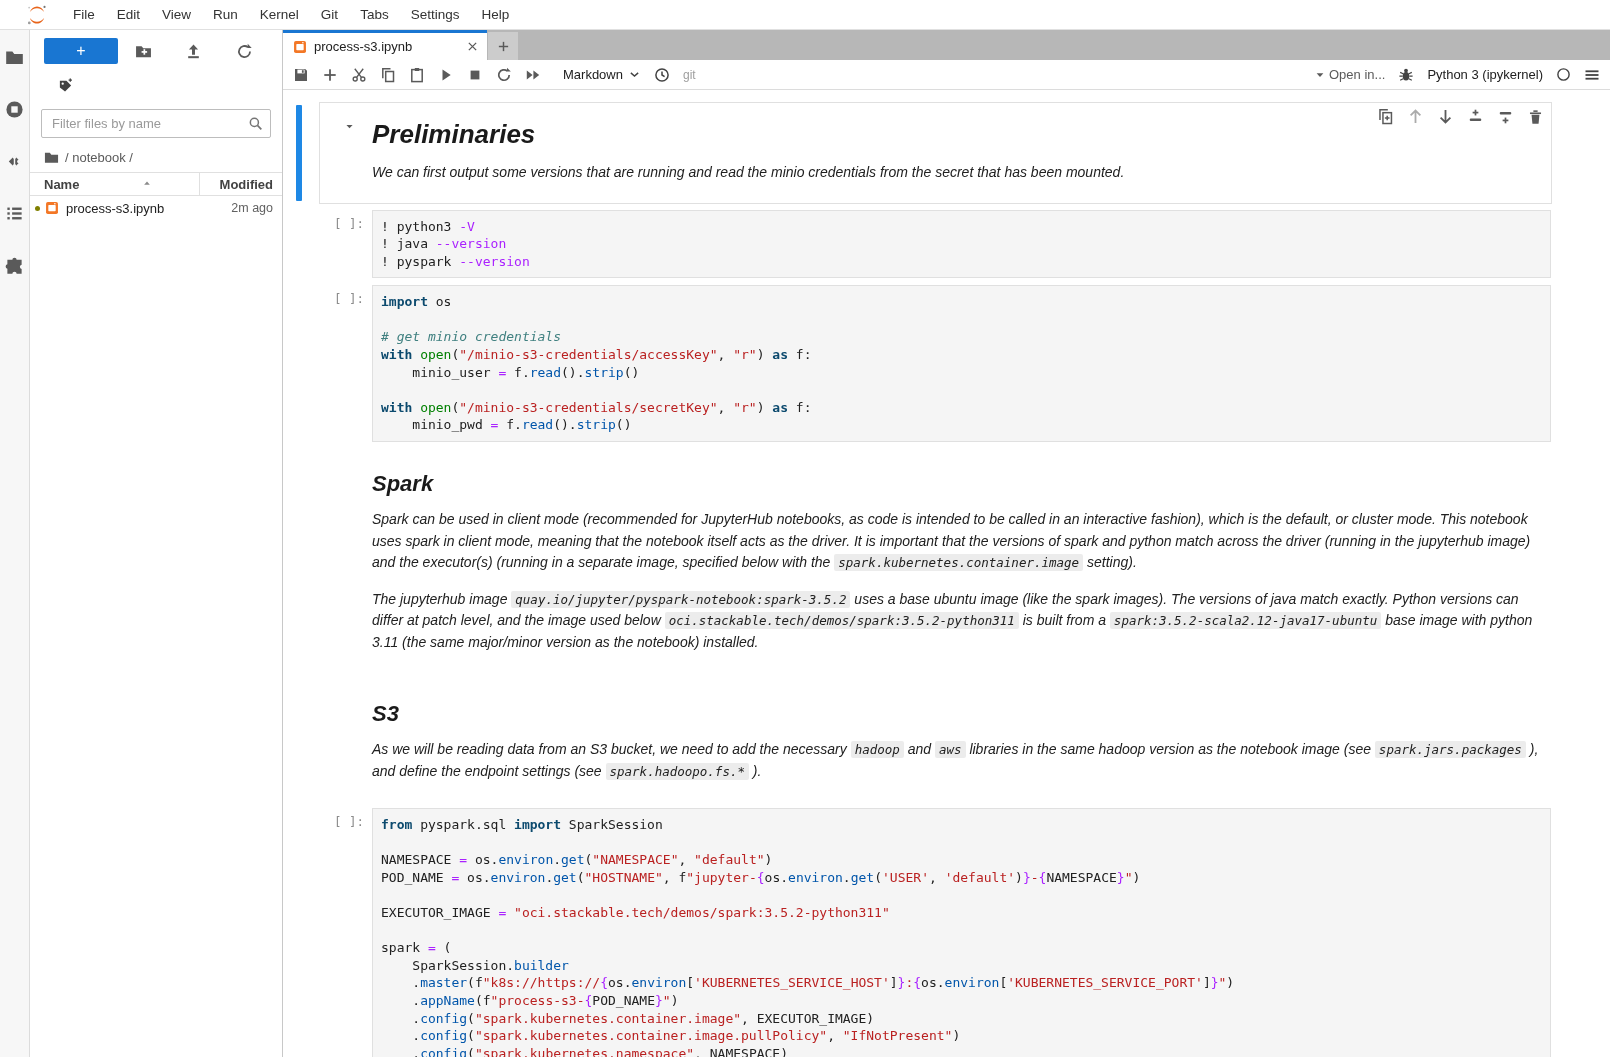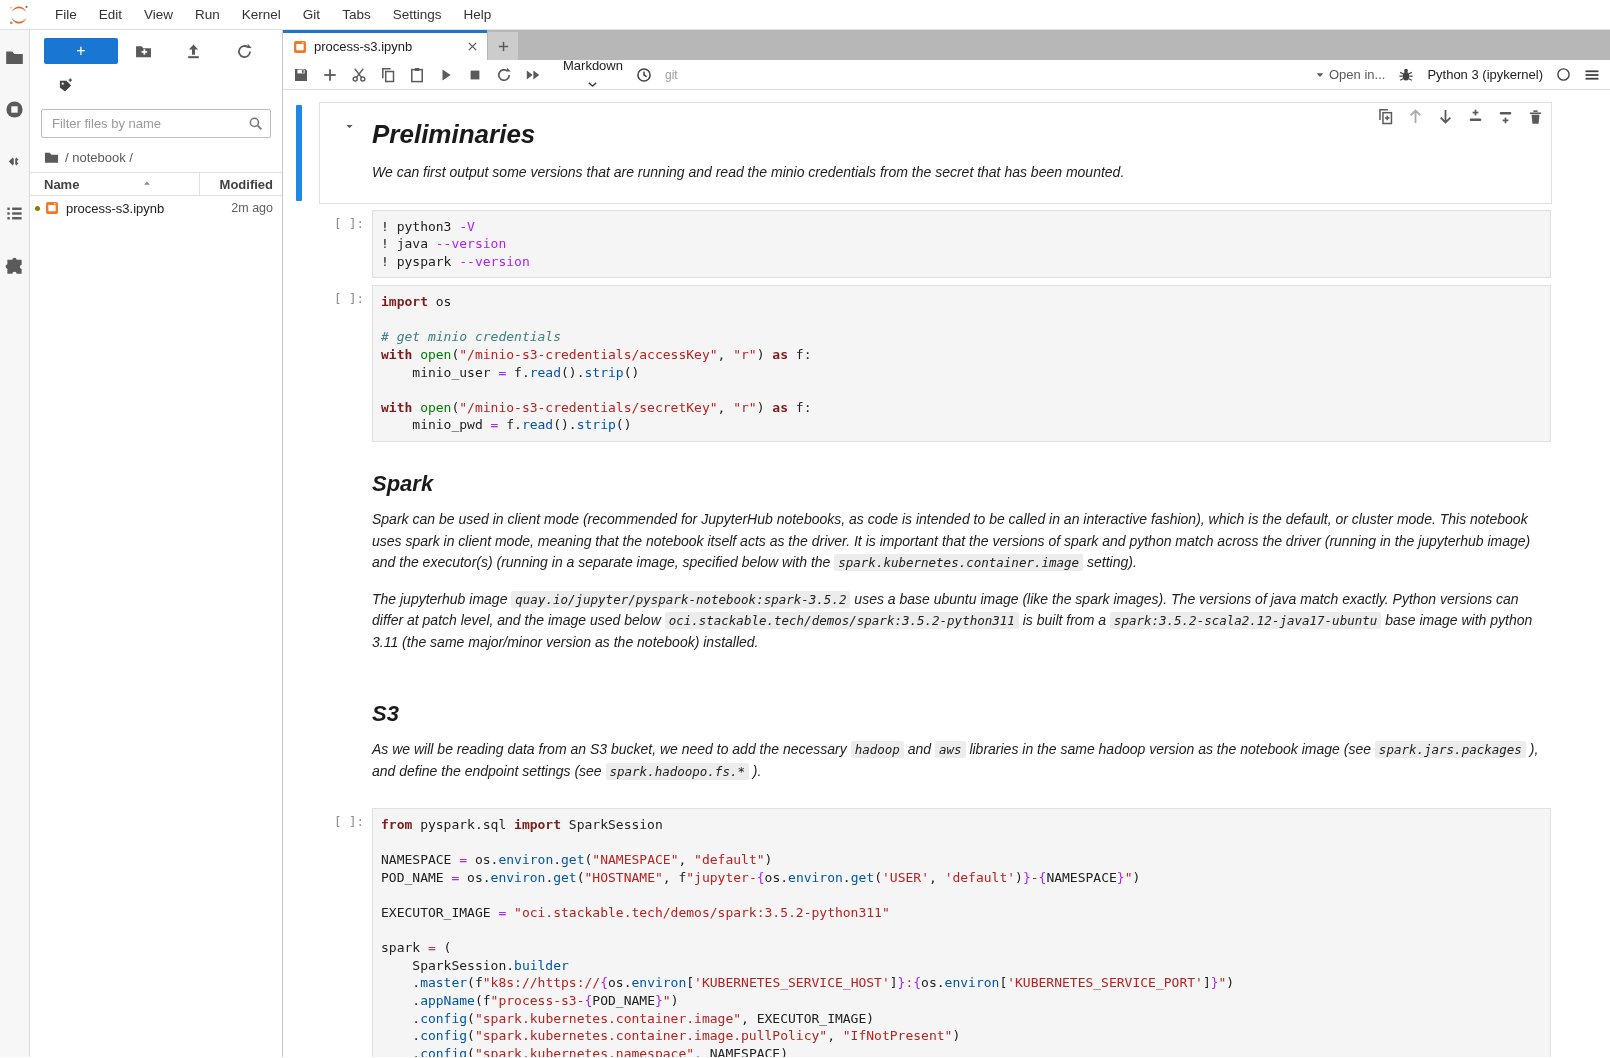--- a/index.html
+++ b/index.html
@@ -10,7 +10,7 @@
 
   
   .menubar { height:30px; display:flex; align-items:center; background:#fff;
-    border-bottom:1px solid #e0e0e0; padding-left:8px; }
+    border-bottom:1px solid #e0e0e0; padding-left:26px; }
   .logo { width:22px; height:22px; margin-right:14px; }
   .menu-item { font-size:13.5px; color:#333; padding:0 11px; cursor:default; }
 

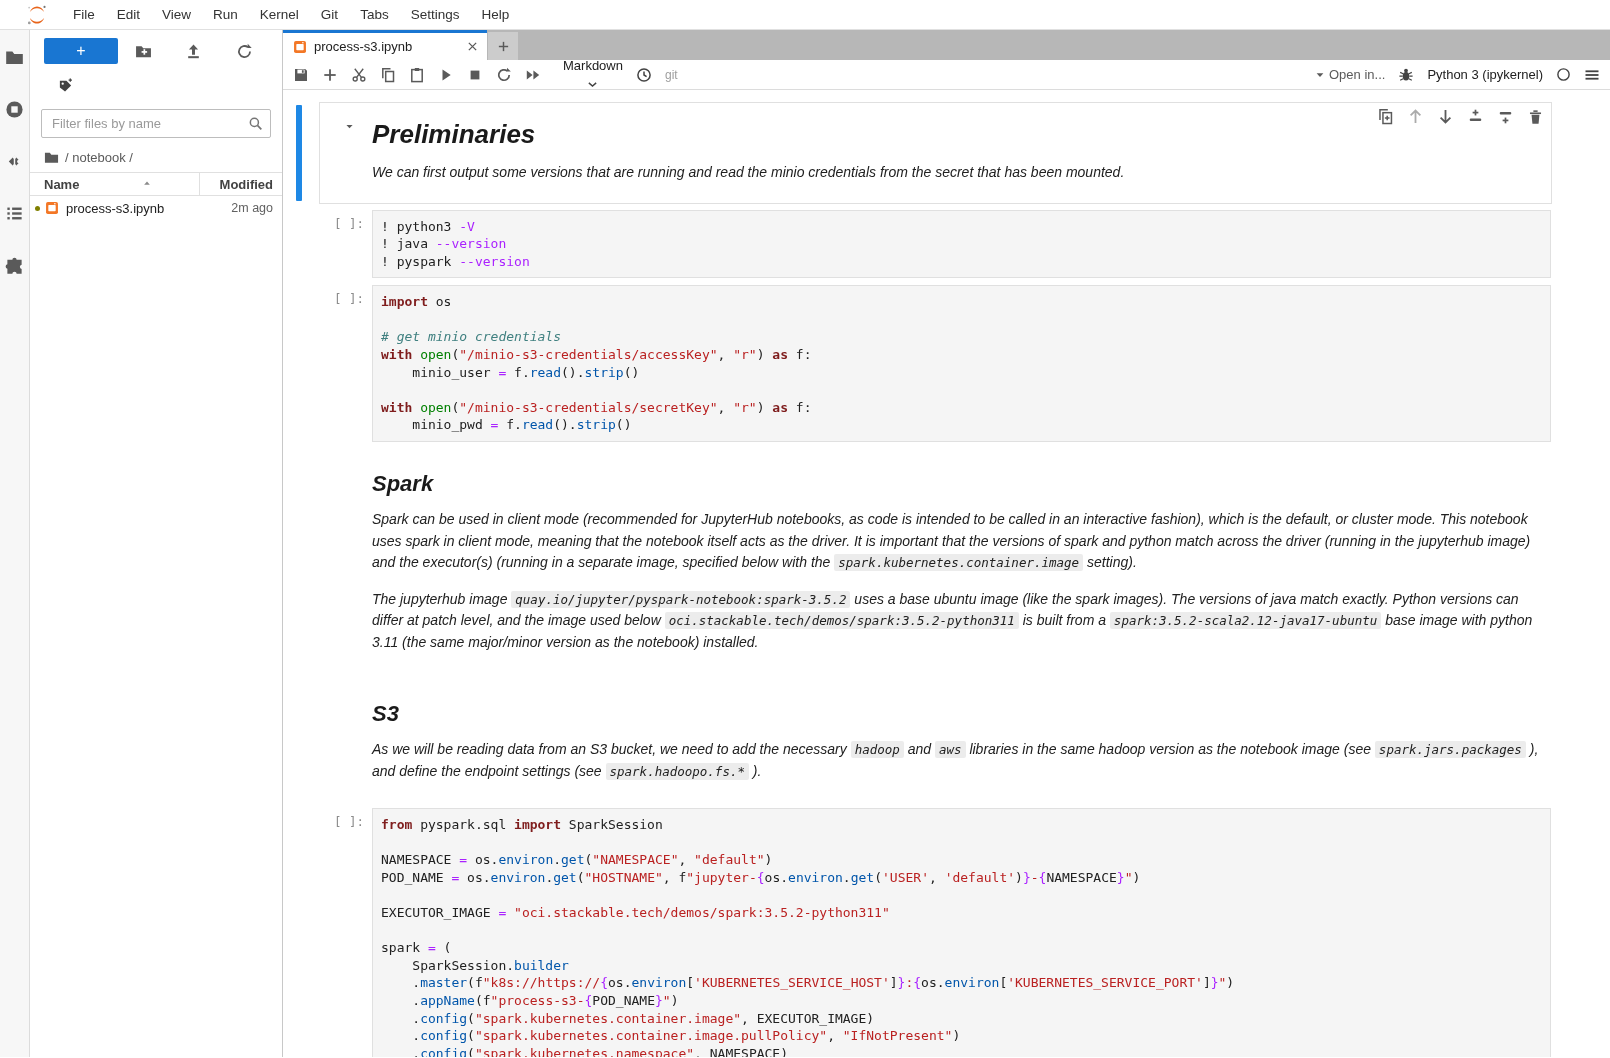--- a/index.html
+++ b/index.html
@@ -66,7 +66,7 @@
   .nbtoolbar { height:30px; background:#fff; border-bottom:1px solid #dcdcdc;
     display:flex; align-items:center; padding:0 10px; gap:13px; }
   .nbtoolbar .tbtn { width:16px; height:16px; flex:none; }
-  .mode { display:flex; align-items:center; gap:5px; font-size:13px; color:#212121; margin-left:9px;flex-direction:column; }
+  .mode { display:flex; align-items:center; gap:5px; font-size:13px; color:#212121; margin-left:9px; }
   .mode .icon { width:13px; height:13px; }
   .gitlabel { font-size:12px; color:#9e9e9e; }
   .tb-spacer { flex:1; }

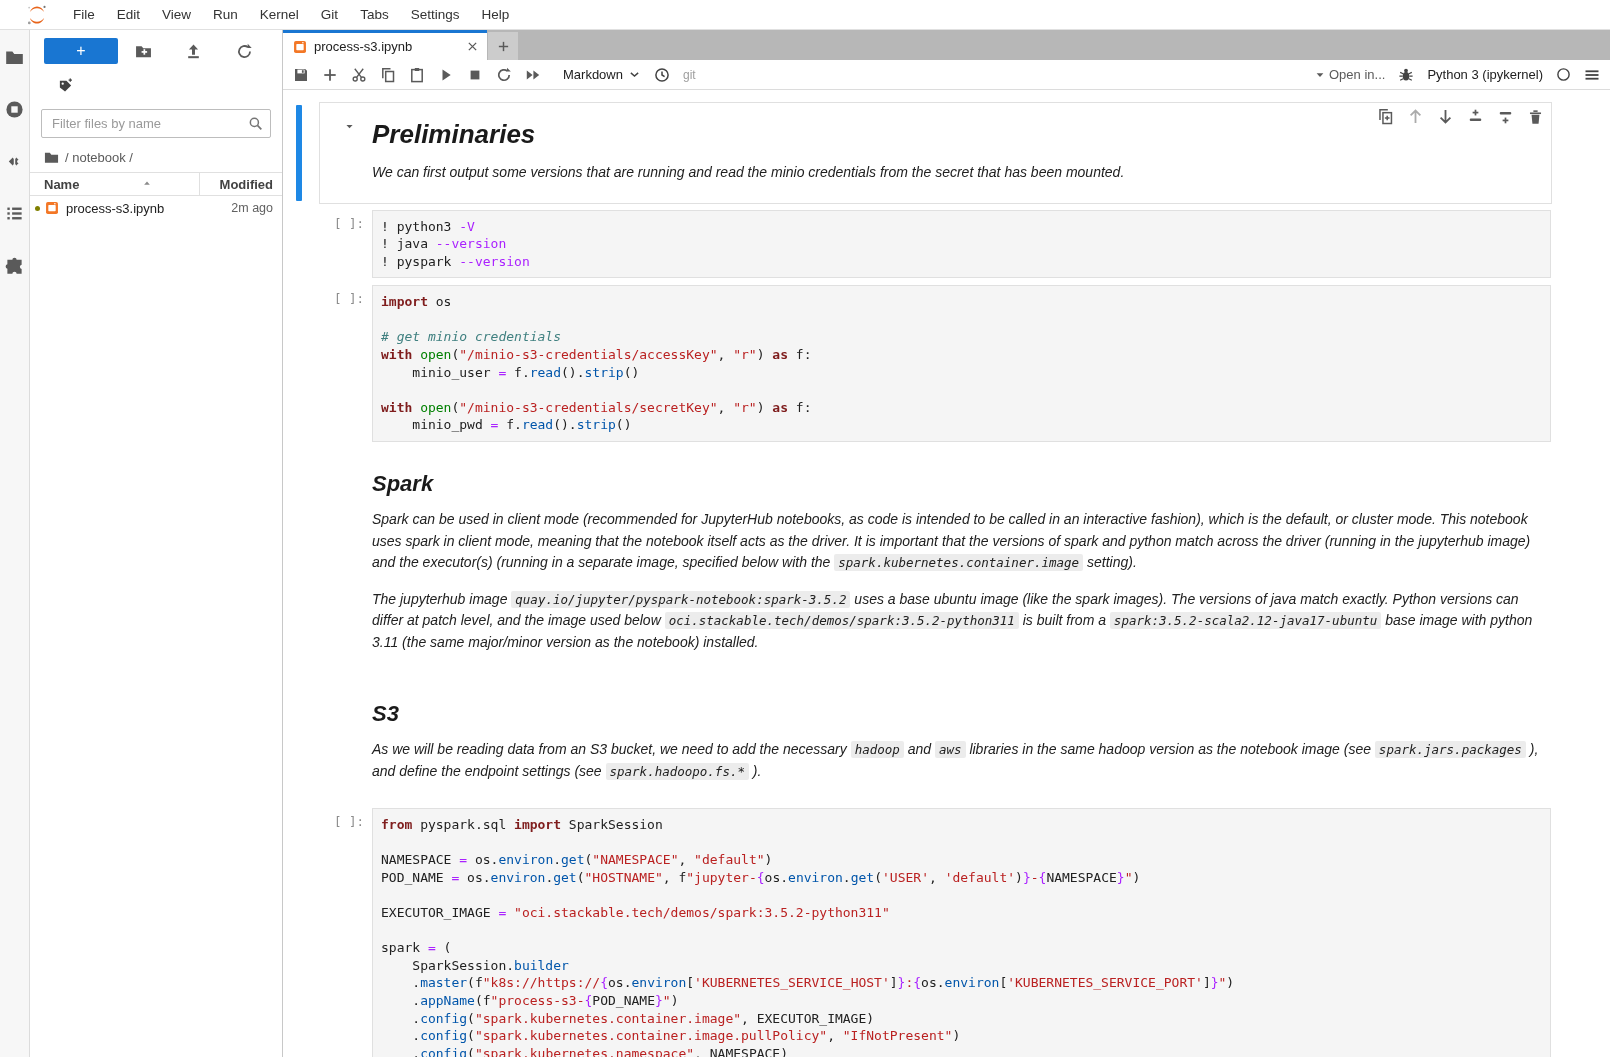--- a/index.html
+++ b/index.html
@@ -93,7 +93,7 @@
   .code-area { background:#f5f5f5; border:1px solid #e0e0e0; padding:7px 8px;
     font-family:"DejaVu Sans Mono",monospace; font-size:13px; line-height:17.6px;
     white-space:pre; overflow:hidden; }
-  .tk-p { color:#212121; } .tk-k { color:#7f1d1d; font-weight:bold; }
+  .tk-p { color:#212121; } .tk-k { color:#0c4a6e; font-weight:bold; }
   .tk-b { color:#008000; } .tk-s { color:#ba2121; }
   .tk-c { color:#408080; font-style:italic; } .tk-o { color:#aa22ff; }
   .tk-f { color:#0055aa; }

